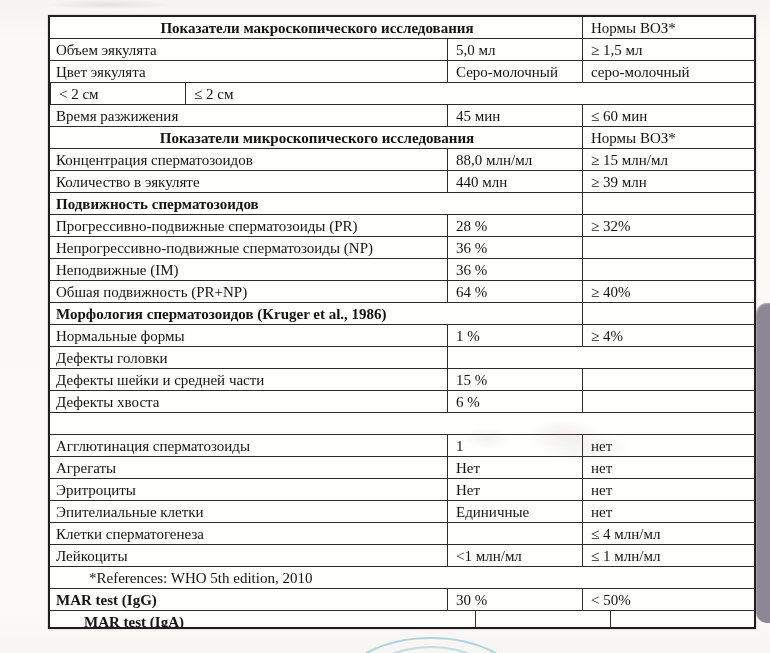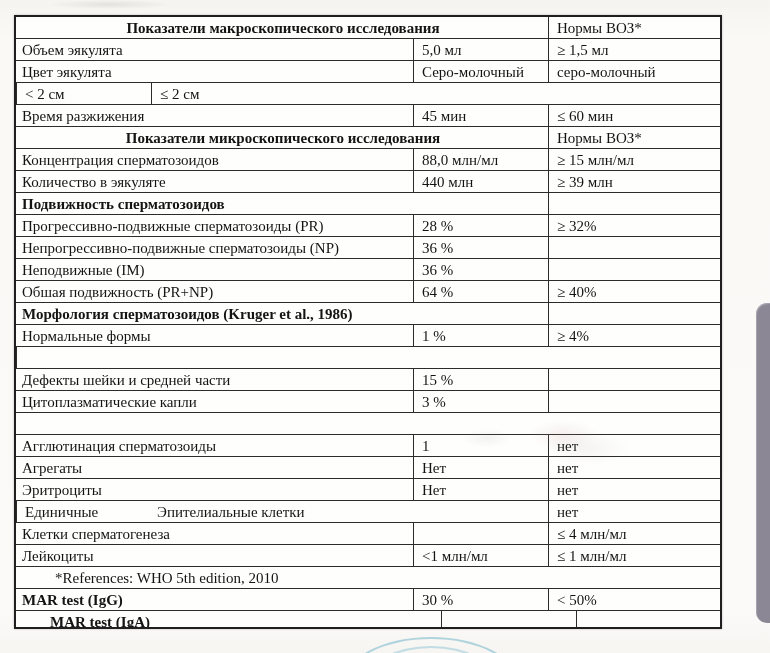--- a/index.html
+++ b/index.html
@@ -15,7 +15,7 @@
   }
   .doc-table {
     position: absolute;
-    left: 14px; top: 15px;
+    left: 48px; top: 15px;
     width: 708px;
     border: 2px solid #1f1f1f;
     background: #fefefc;

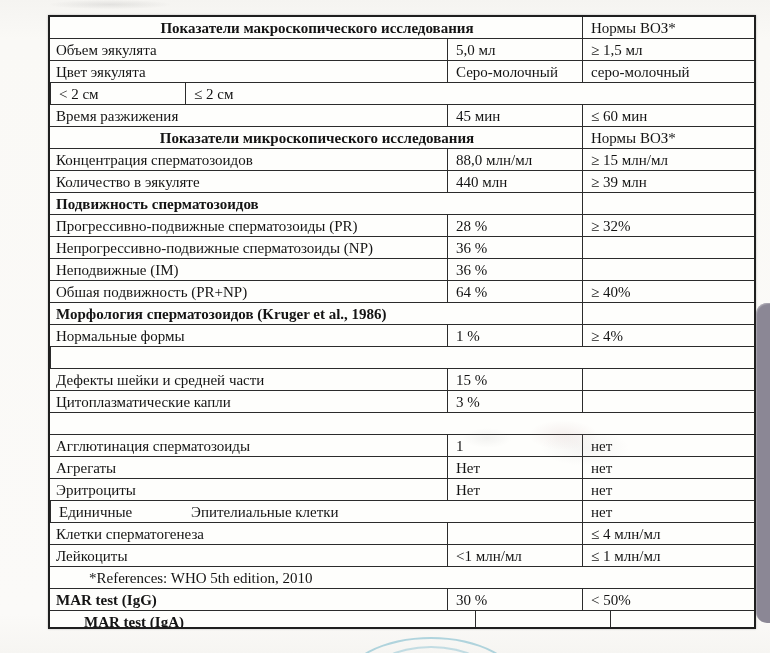--- a/index.html
+++ b/index.html
@@ -163,6 +163,7 @@
       <div class="cell norm">≥ 4%</div>
     </div>
     <div class="row">
+      <div class="cell param">Дефекты головки</div>
       <div class="cell norm"></div>
     </div>
     <div class="row">

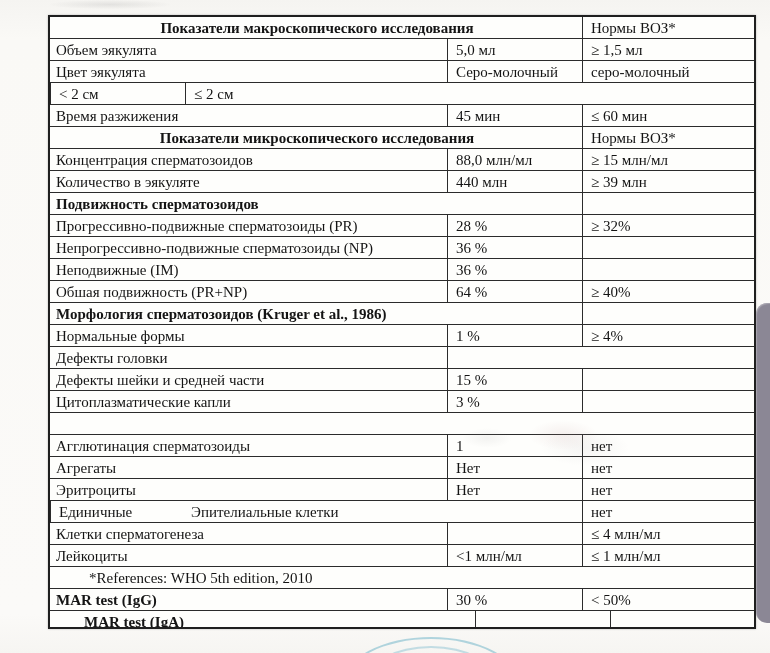--- a/index.html
+++ b/index.html
@@ -172,6 +172,11 @@
       <div class="cell norm"></div>
     </div>
     <div class="row">
+      <div class="cell param">Дефекты хвоста</div>
+      <div class="cell result">6 %</div>
+      <div class="cell norm"></div>
+    </div>
+    <div class="row">
       <div class="cell param">Цитоплазматические капли</div>
       <div class="cell result">3 %</div>
       <div class="cell norm"></div>

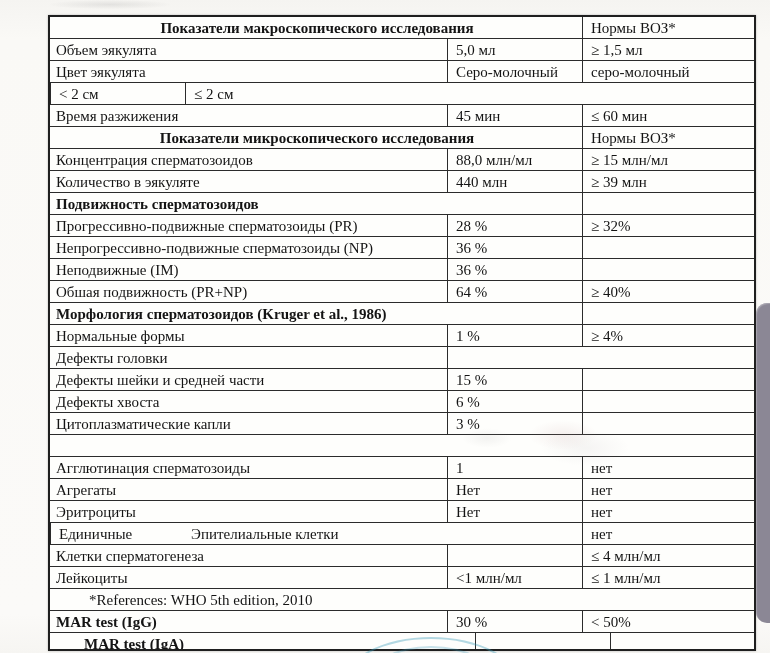--- a/index.html
+++ b/index.html
@@ -177,11 +177,6 @@
       <div class="cell norm"></div>
     </div>
     <div class="row">
-      <div class="cell param">Цитоплазматические капли</div>
-      <div class="cell result">3 %</div>
-      <div class="cell norm"></div>
-    </div>
-    <div class="row">
       <div class="cell fullspan"></div>
     </div>
     <div class="row">

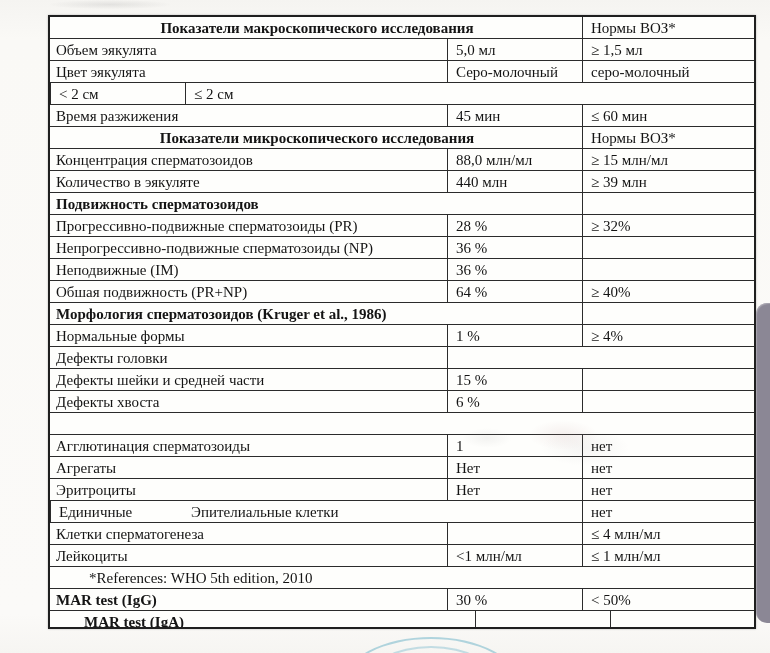--- a/index.html
+++ b/index.html
@@ -195,8 +195,8 @@
       <div class="cell norm">нет</div>
     </div>
     <div class="row">
+      <div class="cell param">Эпителиальные клетки</div>
       <div class="cell result">Единичные</div>
-      <div class="cell param">Эпителиальные клетки</div>
       <div class="cell norm">нет</div>
     </div>
     <div class="row">

